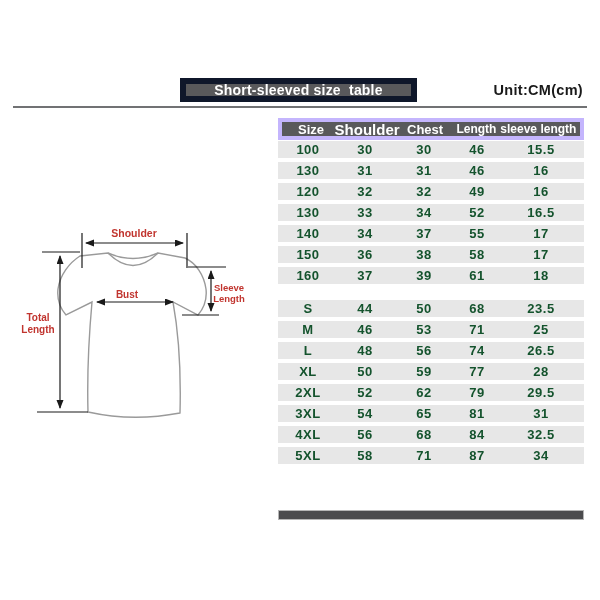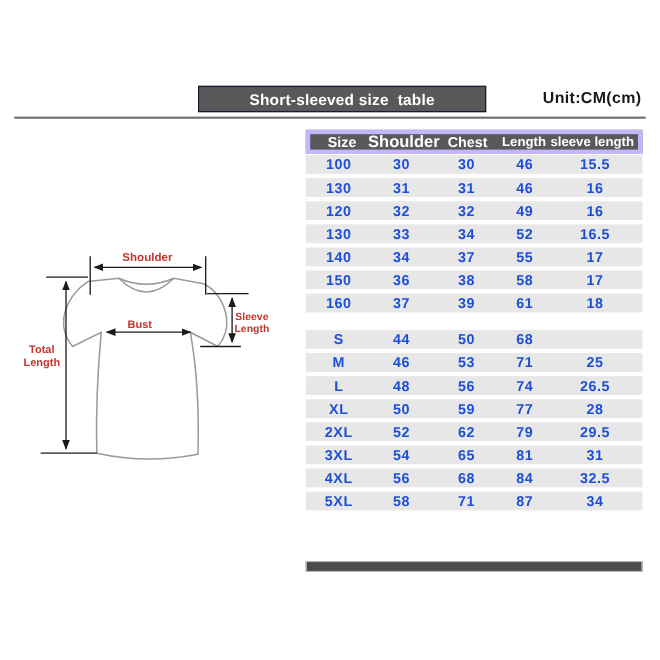--- a/index.html
+++ b/index.html
@@ -8,8 +8,8 @@
     font-family:"Liberation Sans","DejaVu Sans",sans-serif;
   }
   .title-bar{
-    position:absolute;left:180px;top:78px;width:262px;height:24px;
-    background:#59595b;border:1px solid #0f172a;box-sizing:border-box;
+    position:absolute;left:180px;top:78px;width:237px;height:24px;
+    background:#59595b;border:6px solid #0f172a;box-sizing:border-box;
     display:flex;align-items:center;justify-content:center;
   }
   .title-bar span{

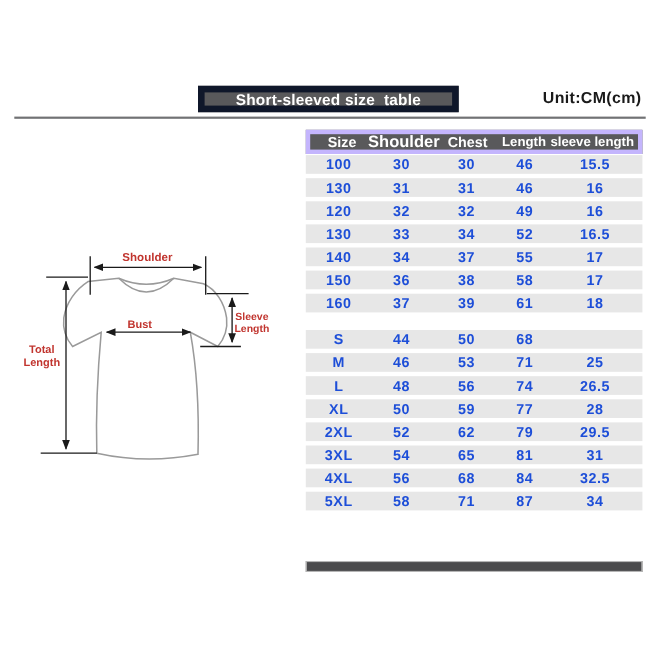--- a/index.html
+++ b/index.html
@@ -38,7 +38,7 @@
   .tsection + .tsection{margin-top:16px;}
   .trow{
     display:flex;height:17px;background:#e7e7e7;margin-top:4px;
-    font-size:13px;font-weight:bold;color:#1d4ed8;letter-spacing:.5px;
+    font-size:13px;font-weight:bold;color:#14532d;letter-spacing:.5px;
   }
   .tsection .trow:first-child{margin-top:0;}
   .bottom-bar{

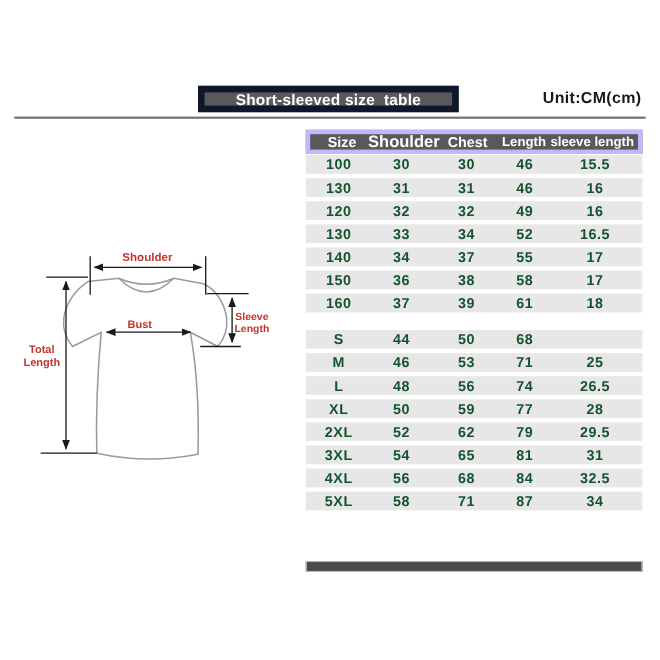--- a/index.html
+++ b/index.html
@@ -171,6 +171,7 @@
             <div class="cell c2">44</div>
             <div class="cell c3">50</div>
             <div class="cell c4">68</div>
+            <div class="cell c5">23.5</div>
           </div>
           <div class="trow">
             <div class="cell c1">M</div>

